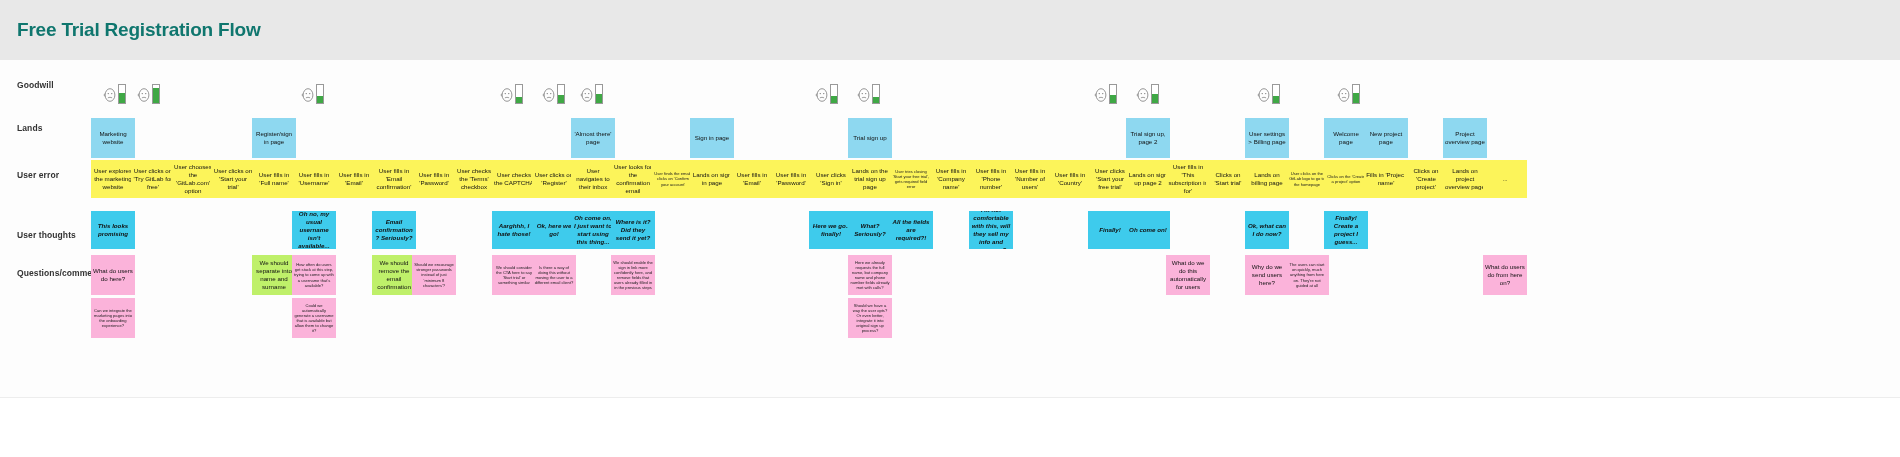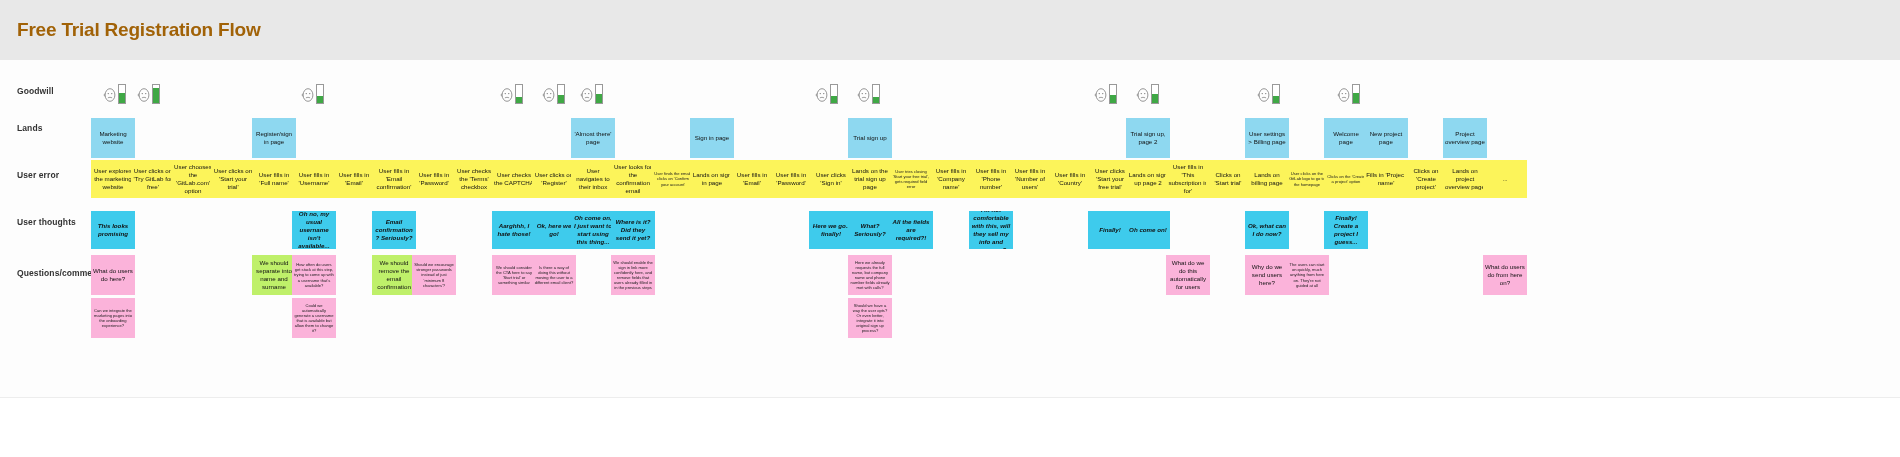--- a/index.html
+++ b/index.html
@@ -17,7 +17,7 @@
   }
   .header h1 {
     position:absolute; left:17px; top:19px;
-    font-size:19px; font-weight:700; color:#a16207; letter-spacing:-0.2px;
+    font-size:19px; font-weight:700; color:#0f766e; letter-spacing:-0.2px;
   }
 
   .canvas {

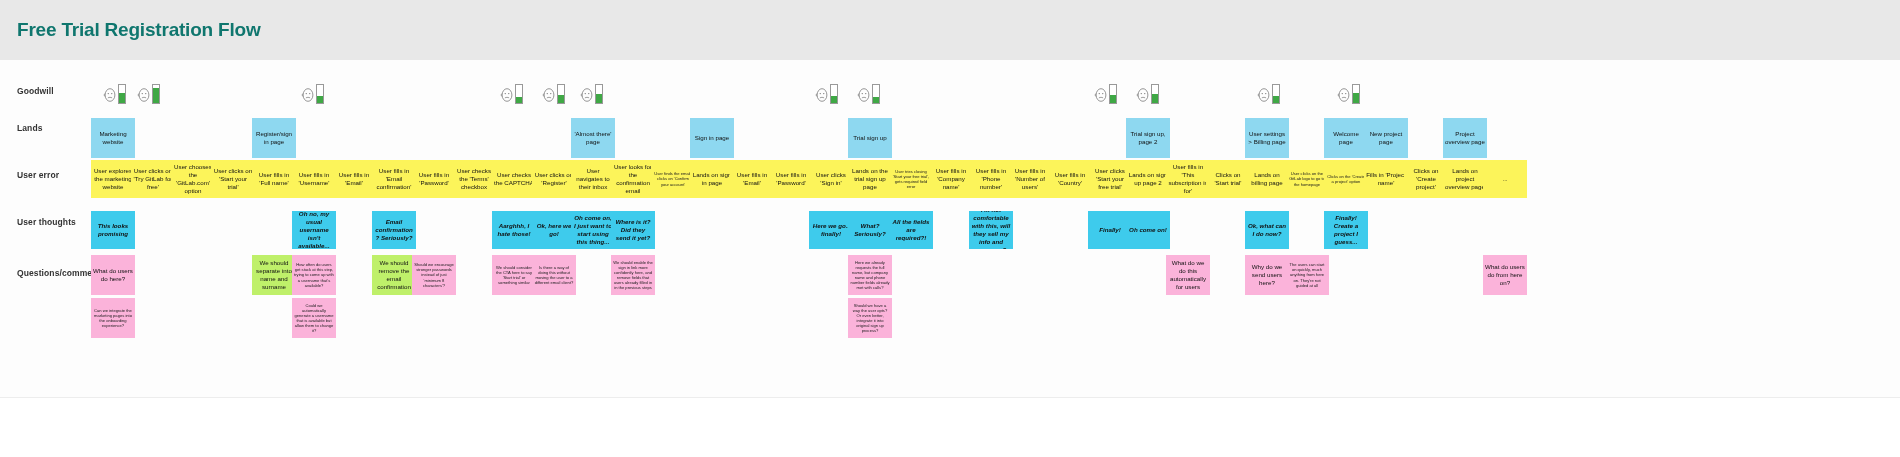--- a/index.html
+++ b/index.html
@@ -75,7 +75,7 @@
 
   <div class="canvas">
     <div id="labels">
-        <div class="row-label" style="top: 26px;">Goodwill</div>
+        <div class="row-label" style="top: 20px;">Goodwill</div>
         <div class="row-label" style="top: 63px;">Lands</div>
         <div class="row-label" style="top: 110px;">User error</div>
         <div class="row-label" style="top: 157px;">User thoughts</div>

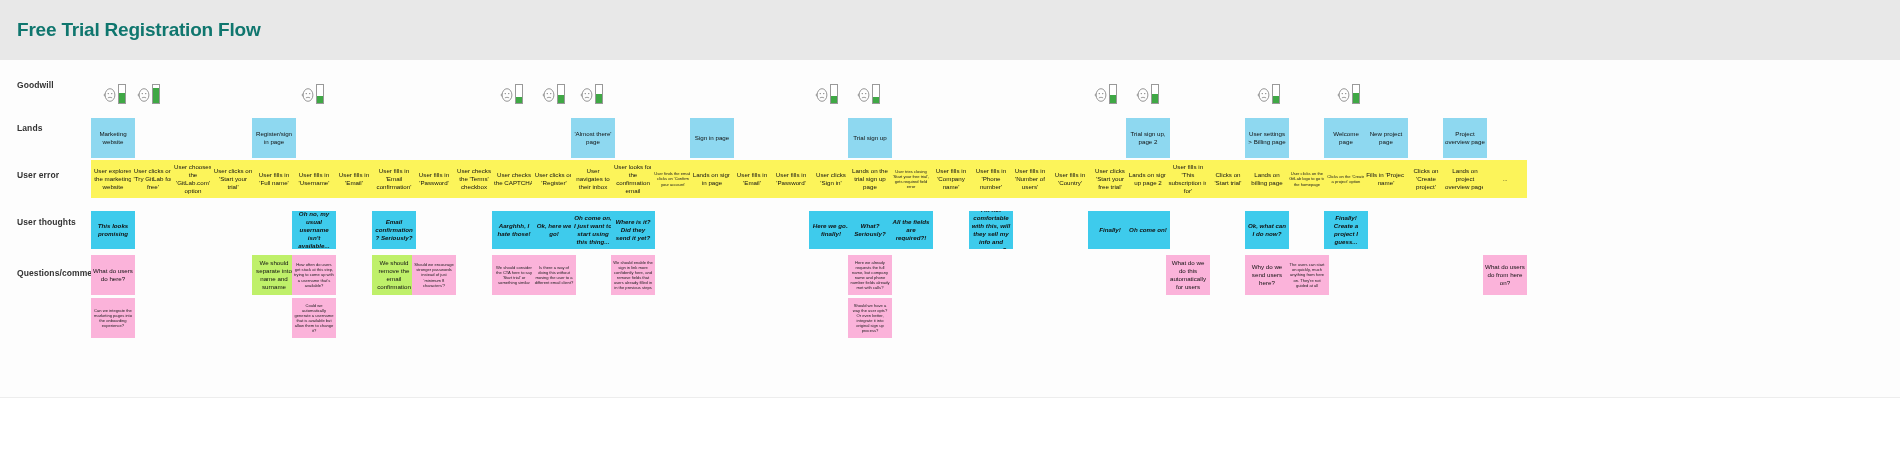--- a/index.html
+++ b/index.html
@@ -78,7 +78,7 @@
         <div class="row-label" style="top: 20px;">Goodwill</div>
         <div class="row-label" style="top: 63px;">Lands</div>
         <div class="row-label" style="top: 110px;">User error</div>
-        <div class="row-label" style="top: 157px;">User thoughts</div>
+        <div class="row-label" style="top: 170px;">User thoughts</div>
         <div class="row-label" style="top: 208px;">Questions/comments</div>
       </div>
     <div id="goodwill-layer">

